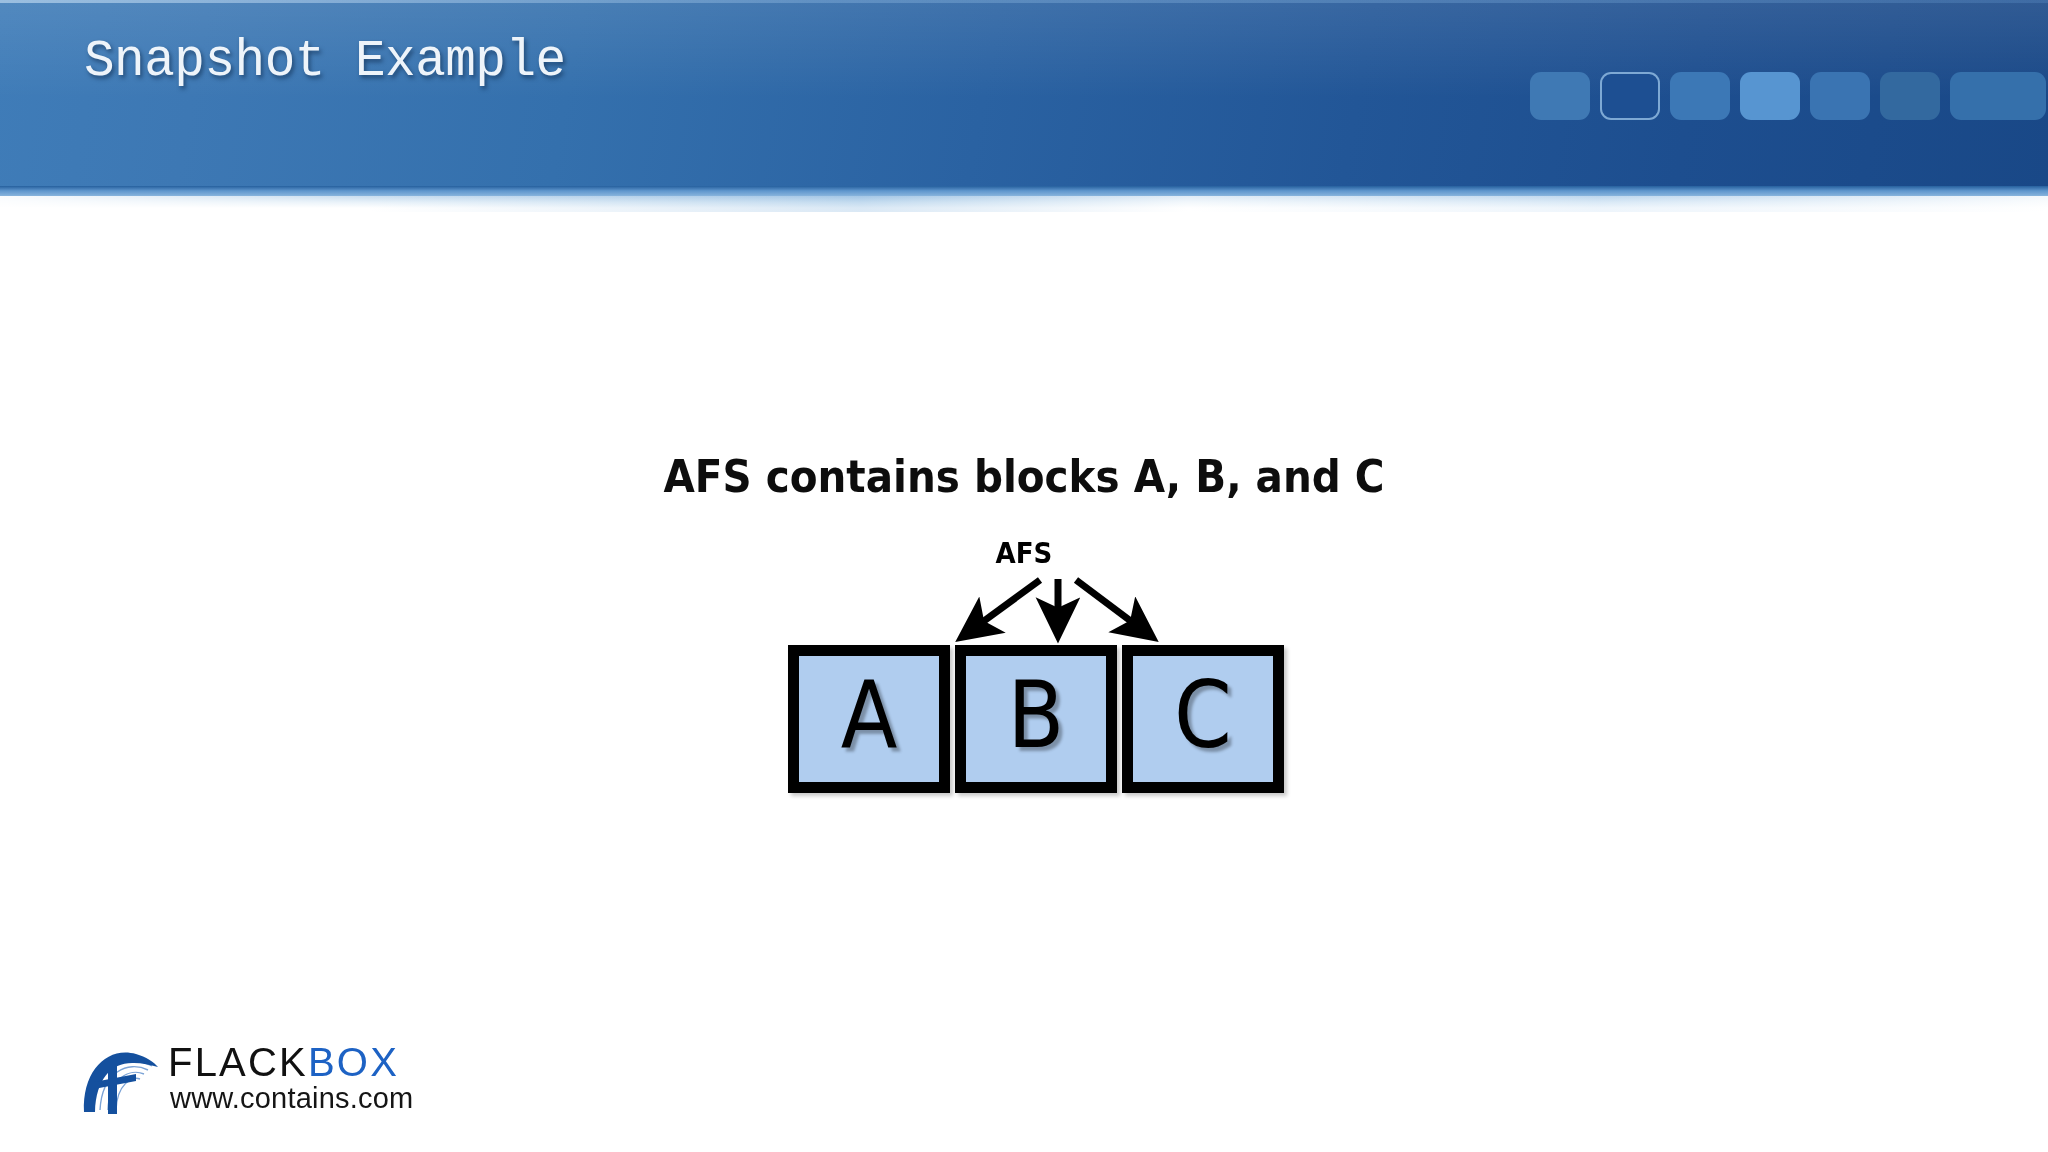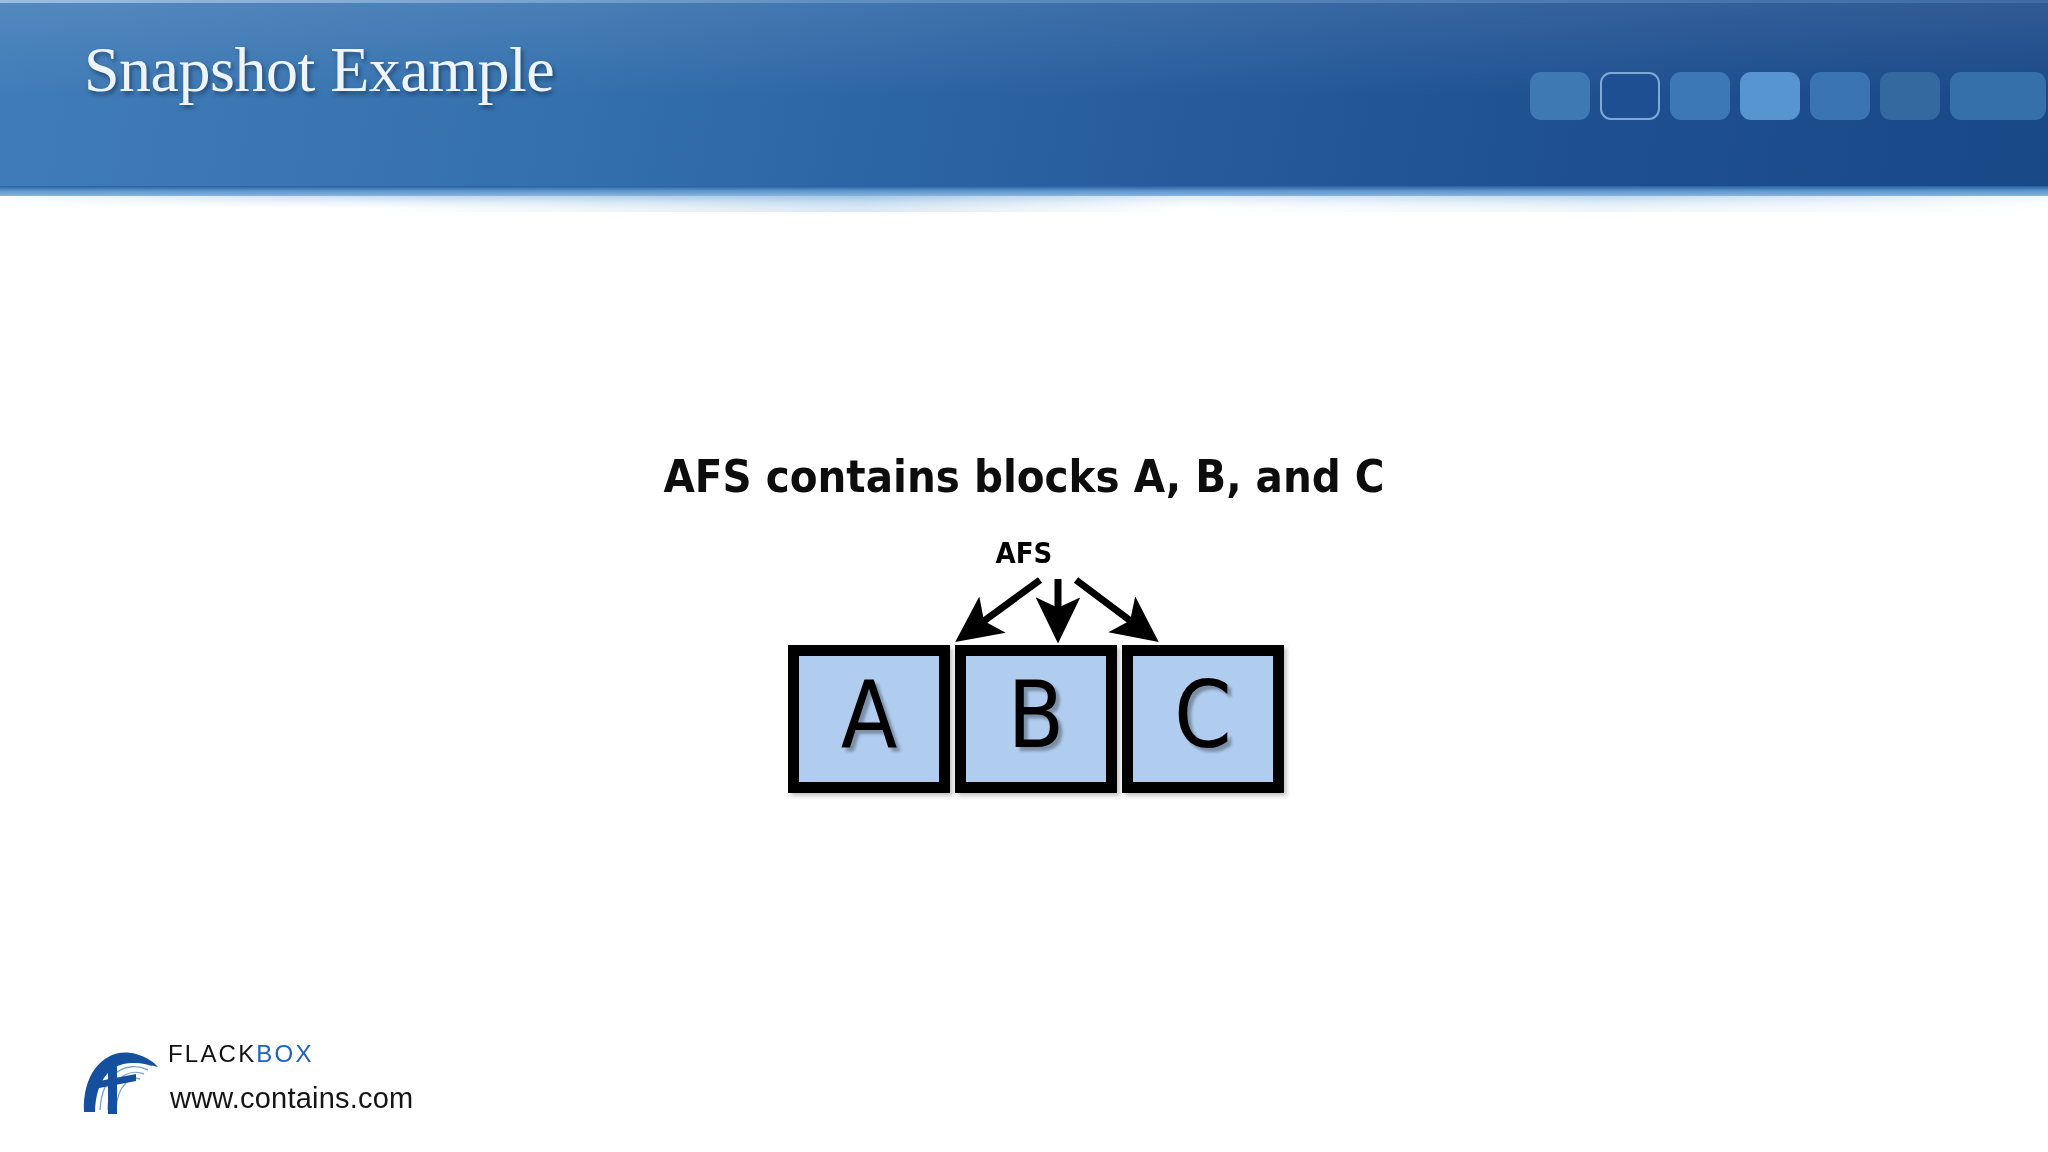--- a/index.html
+++ b/index.html
@@ -89,8 +89,8 @@
     position: absolute;
     left: 84px;
     top: 30px;
-    font-family: Liberation Serif, serif;
-    font-size: 64px;
+    font-family: Liberation Mono, monospace;
+    font-size: 51px;
     font-weight: 400;
     letter-spacing: -0.5px;
     color: #eef4fa;

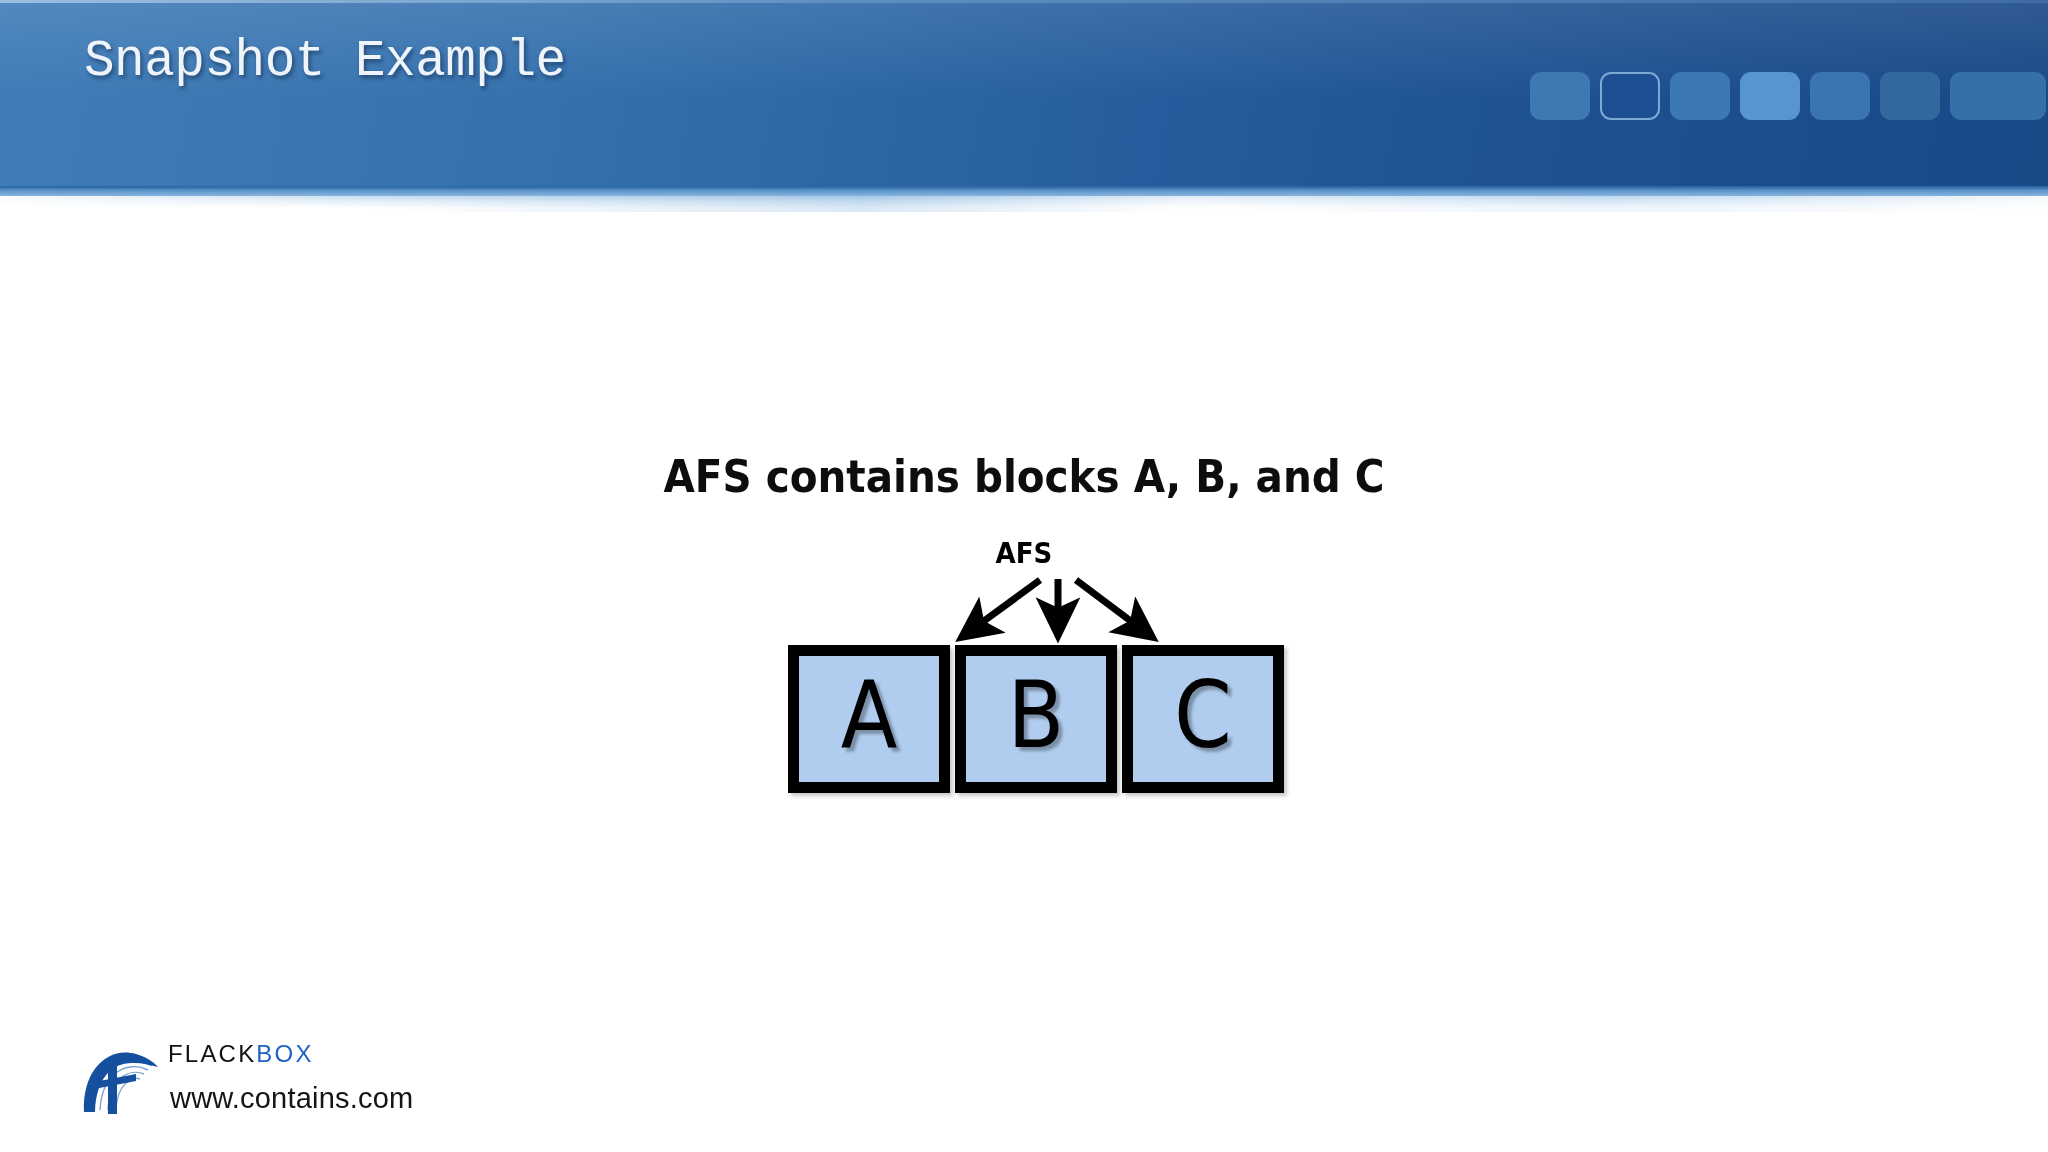--- a/index.html
+++ b/index.html
@@ -198,7 +198,7 @@
     left: 90px;
     top: 8px;
     font-family: "Liberation Sans", sans-serif;
-    font-size: 24px;
+    font-size: 40px;
     font-weight: 400;
     letter-spacing: 2.2px;
     white-space: nowrap;

